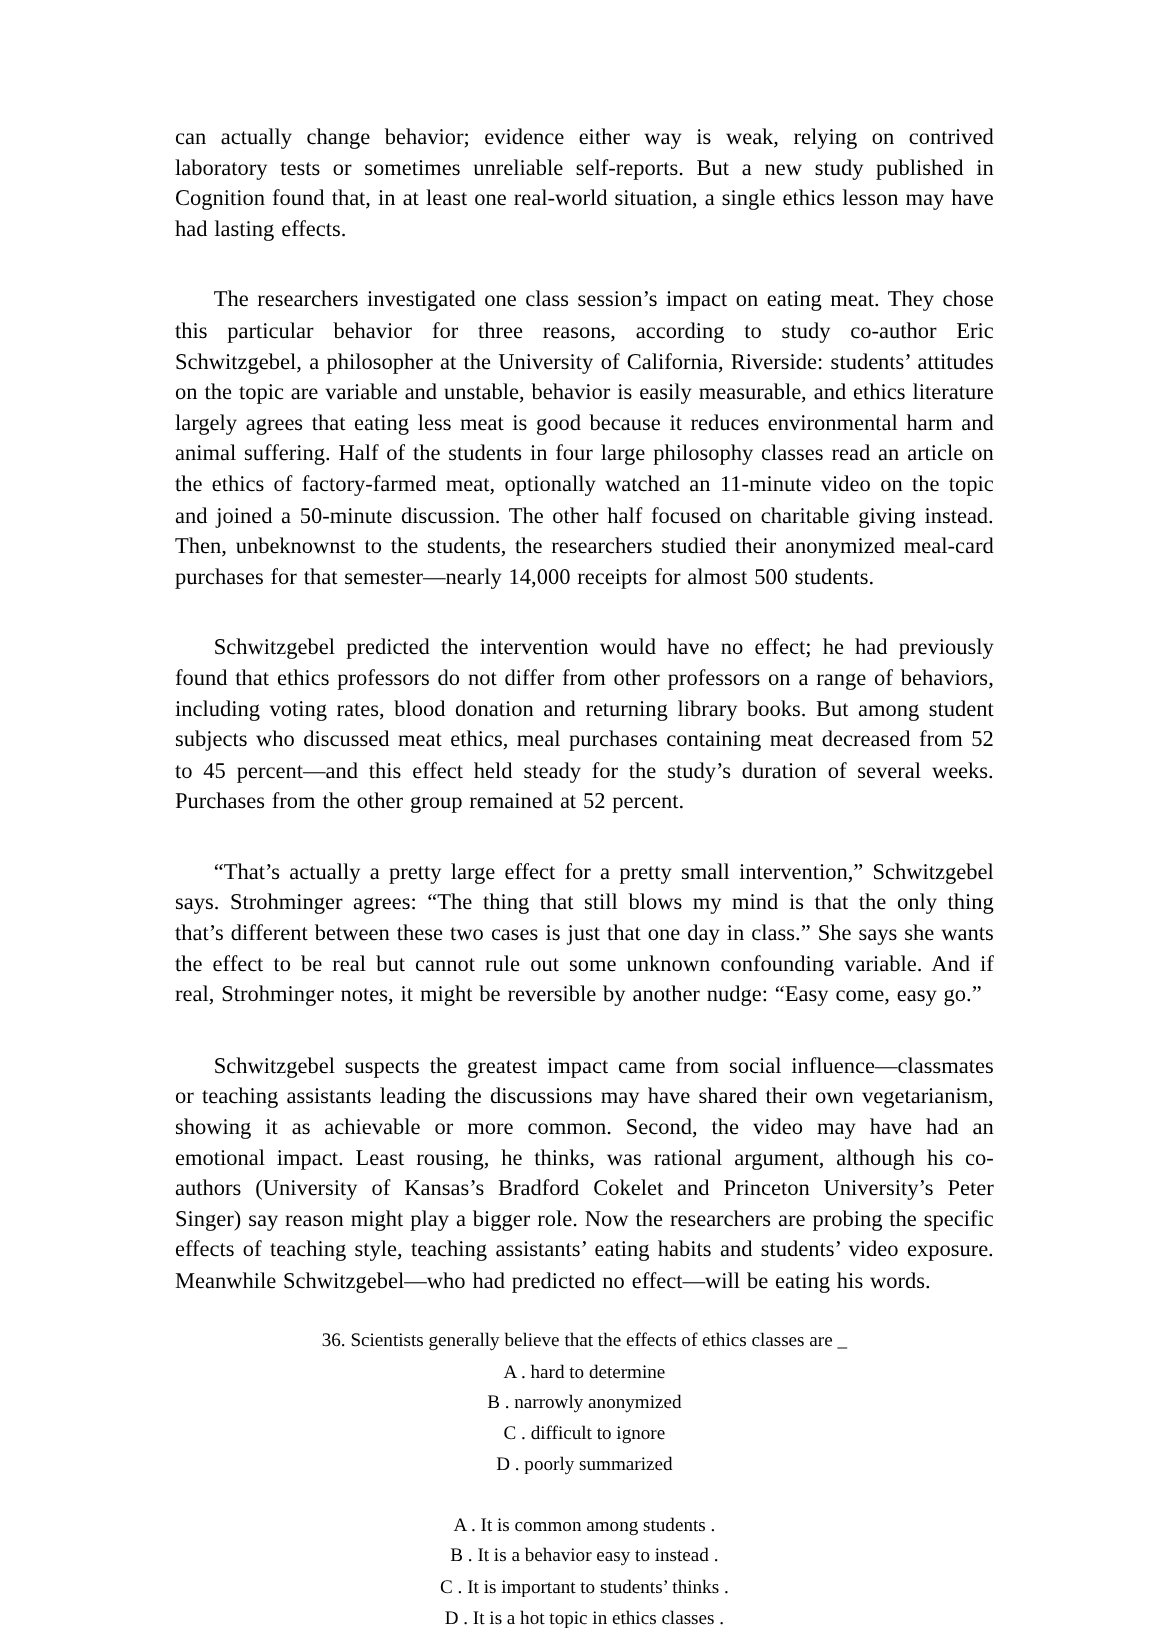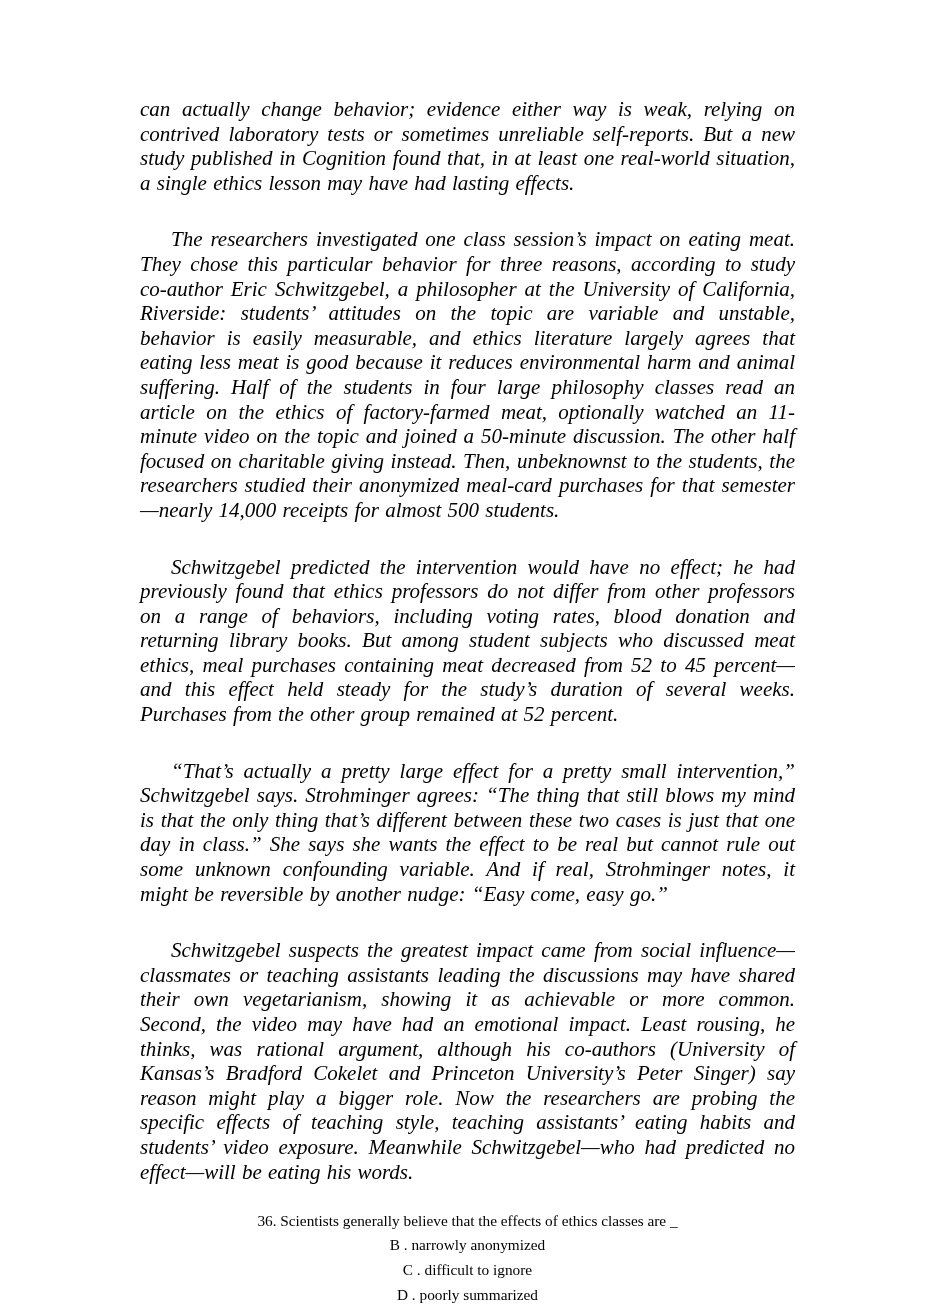--- a/index.html
+++ b/index.html
@@ -24,11 +24,10 @@
   }
   .para {
     margin: 0;
-    font-size: 21px;
+    font-size: 18px;
     line-height: 24.6px;
     text-align: justify;
     word-spacing: 1px;
-    font-style: italic;
   }
   .para.indent {
     text-indent: 31px;

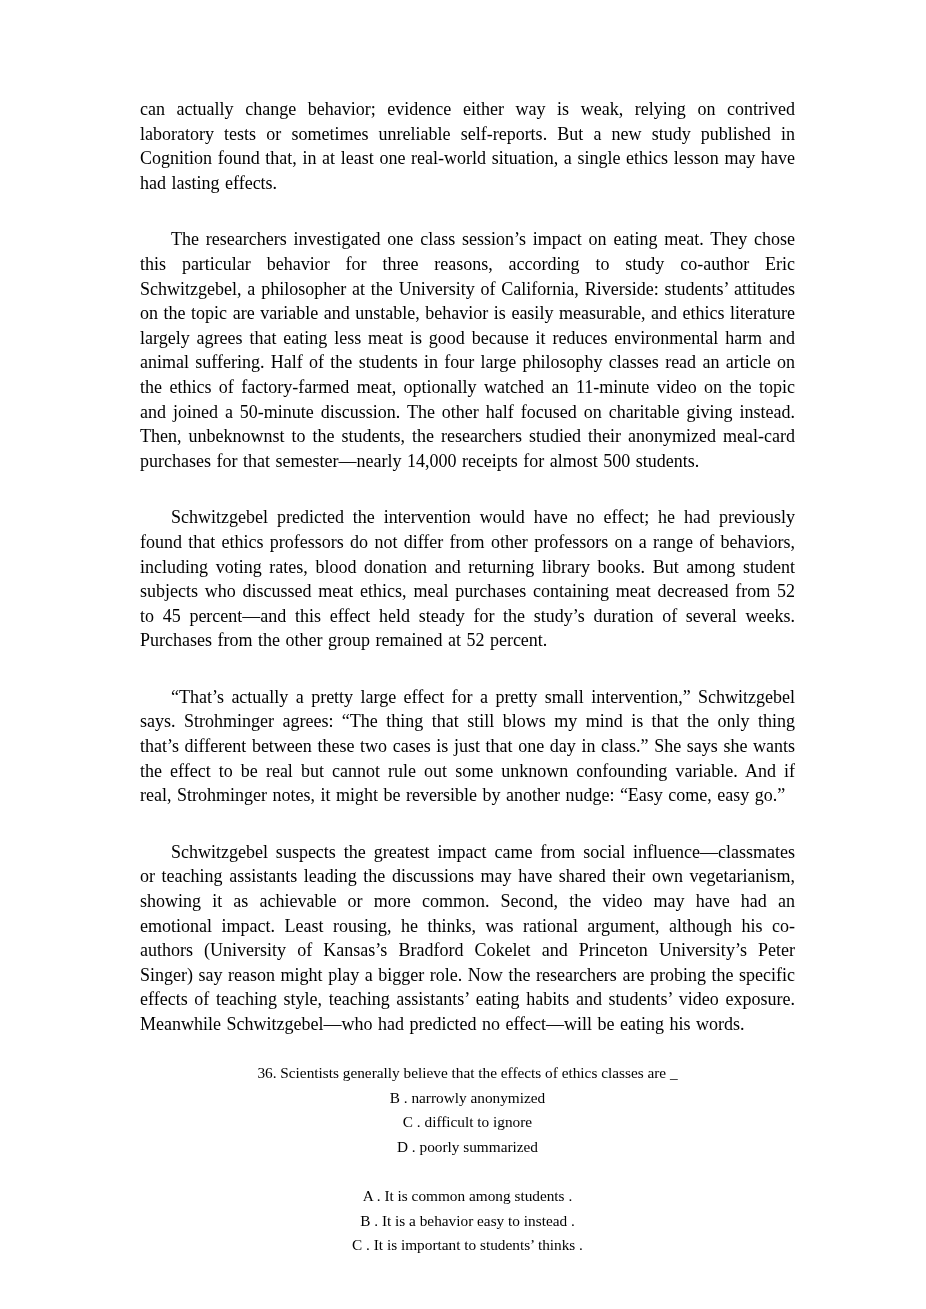--- a/index.html
+++ b/index.html
@@ -59,6 +59,7 @@
 
     <div class="question-block">
       <p class="q-line">36. Scientists generally believe that the effects of ethics classes are _</p>
+      <p class="q-line">A . hard to determine</p>
       <p class="q-line">B . narrowly anonymized</p>
       <p class="q-line">C . difficult to ignore</p>
       <p class="q-line">D . poorly summarized</p>

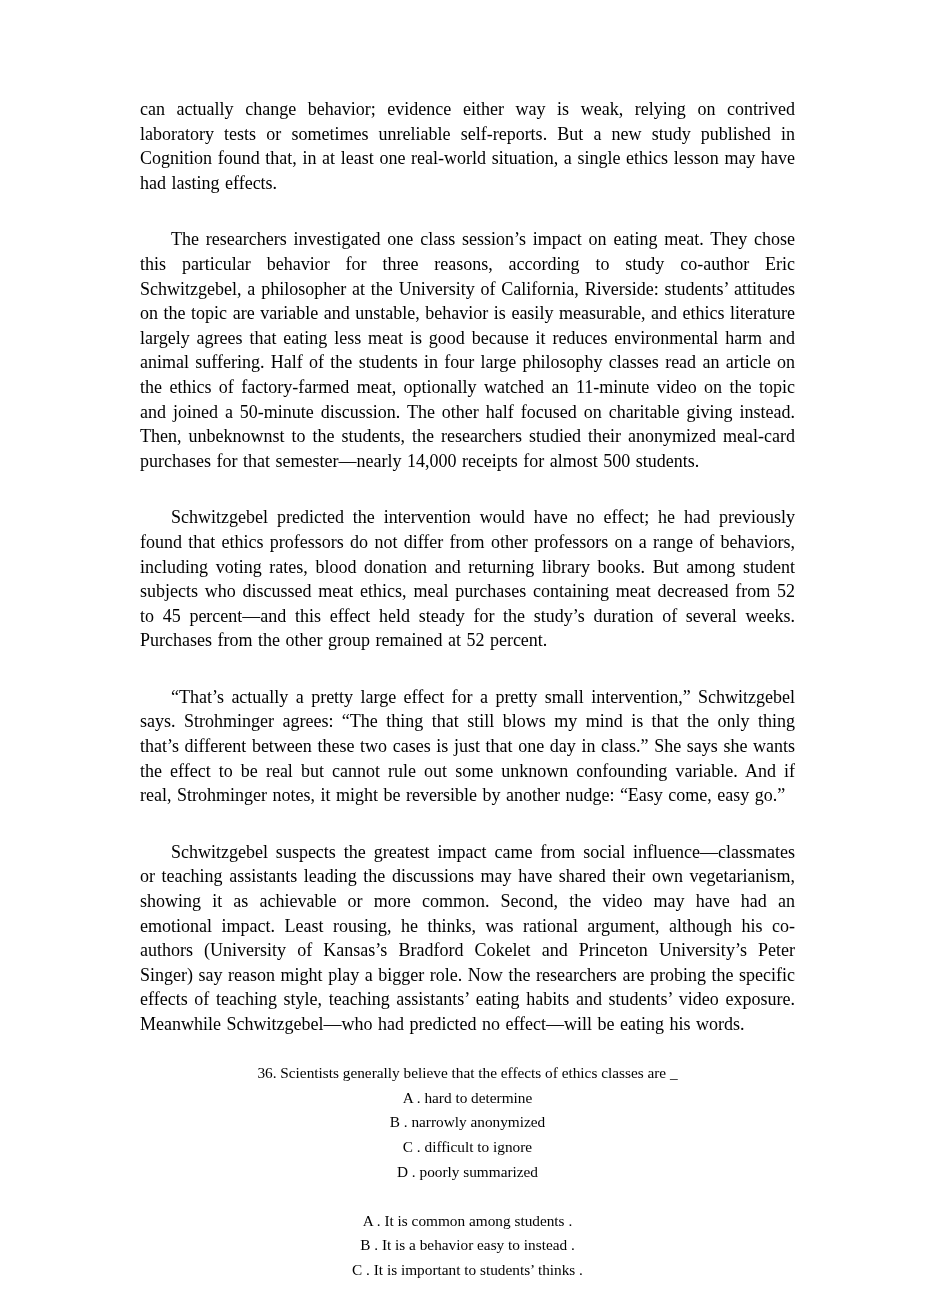--- a/index.html
+++ b/index.html
@@ -69,6 +69,7 @@
       <p class="q-line">A . It is common among students .</p>
       <p class="q-line">B . It is a behavior easy to instead .</p>
       <p class="q-line">C . It is important to students’ thinks .</p>
+      <p class="q-line">D . It is a hot topic in ethics classes .</p>
     </div>
 
   </div>

